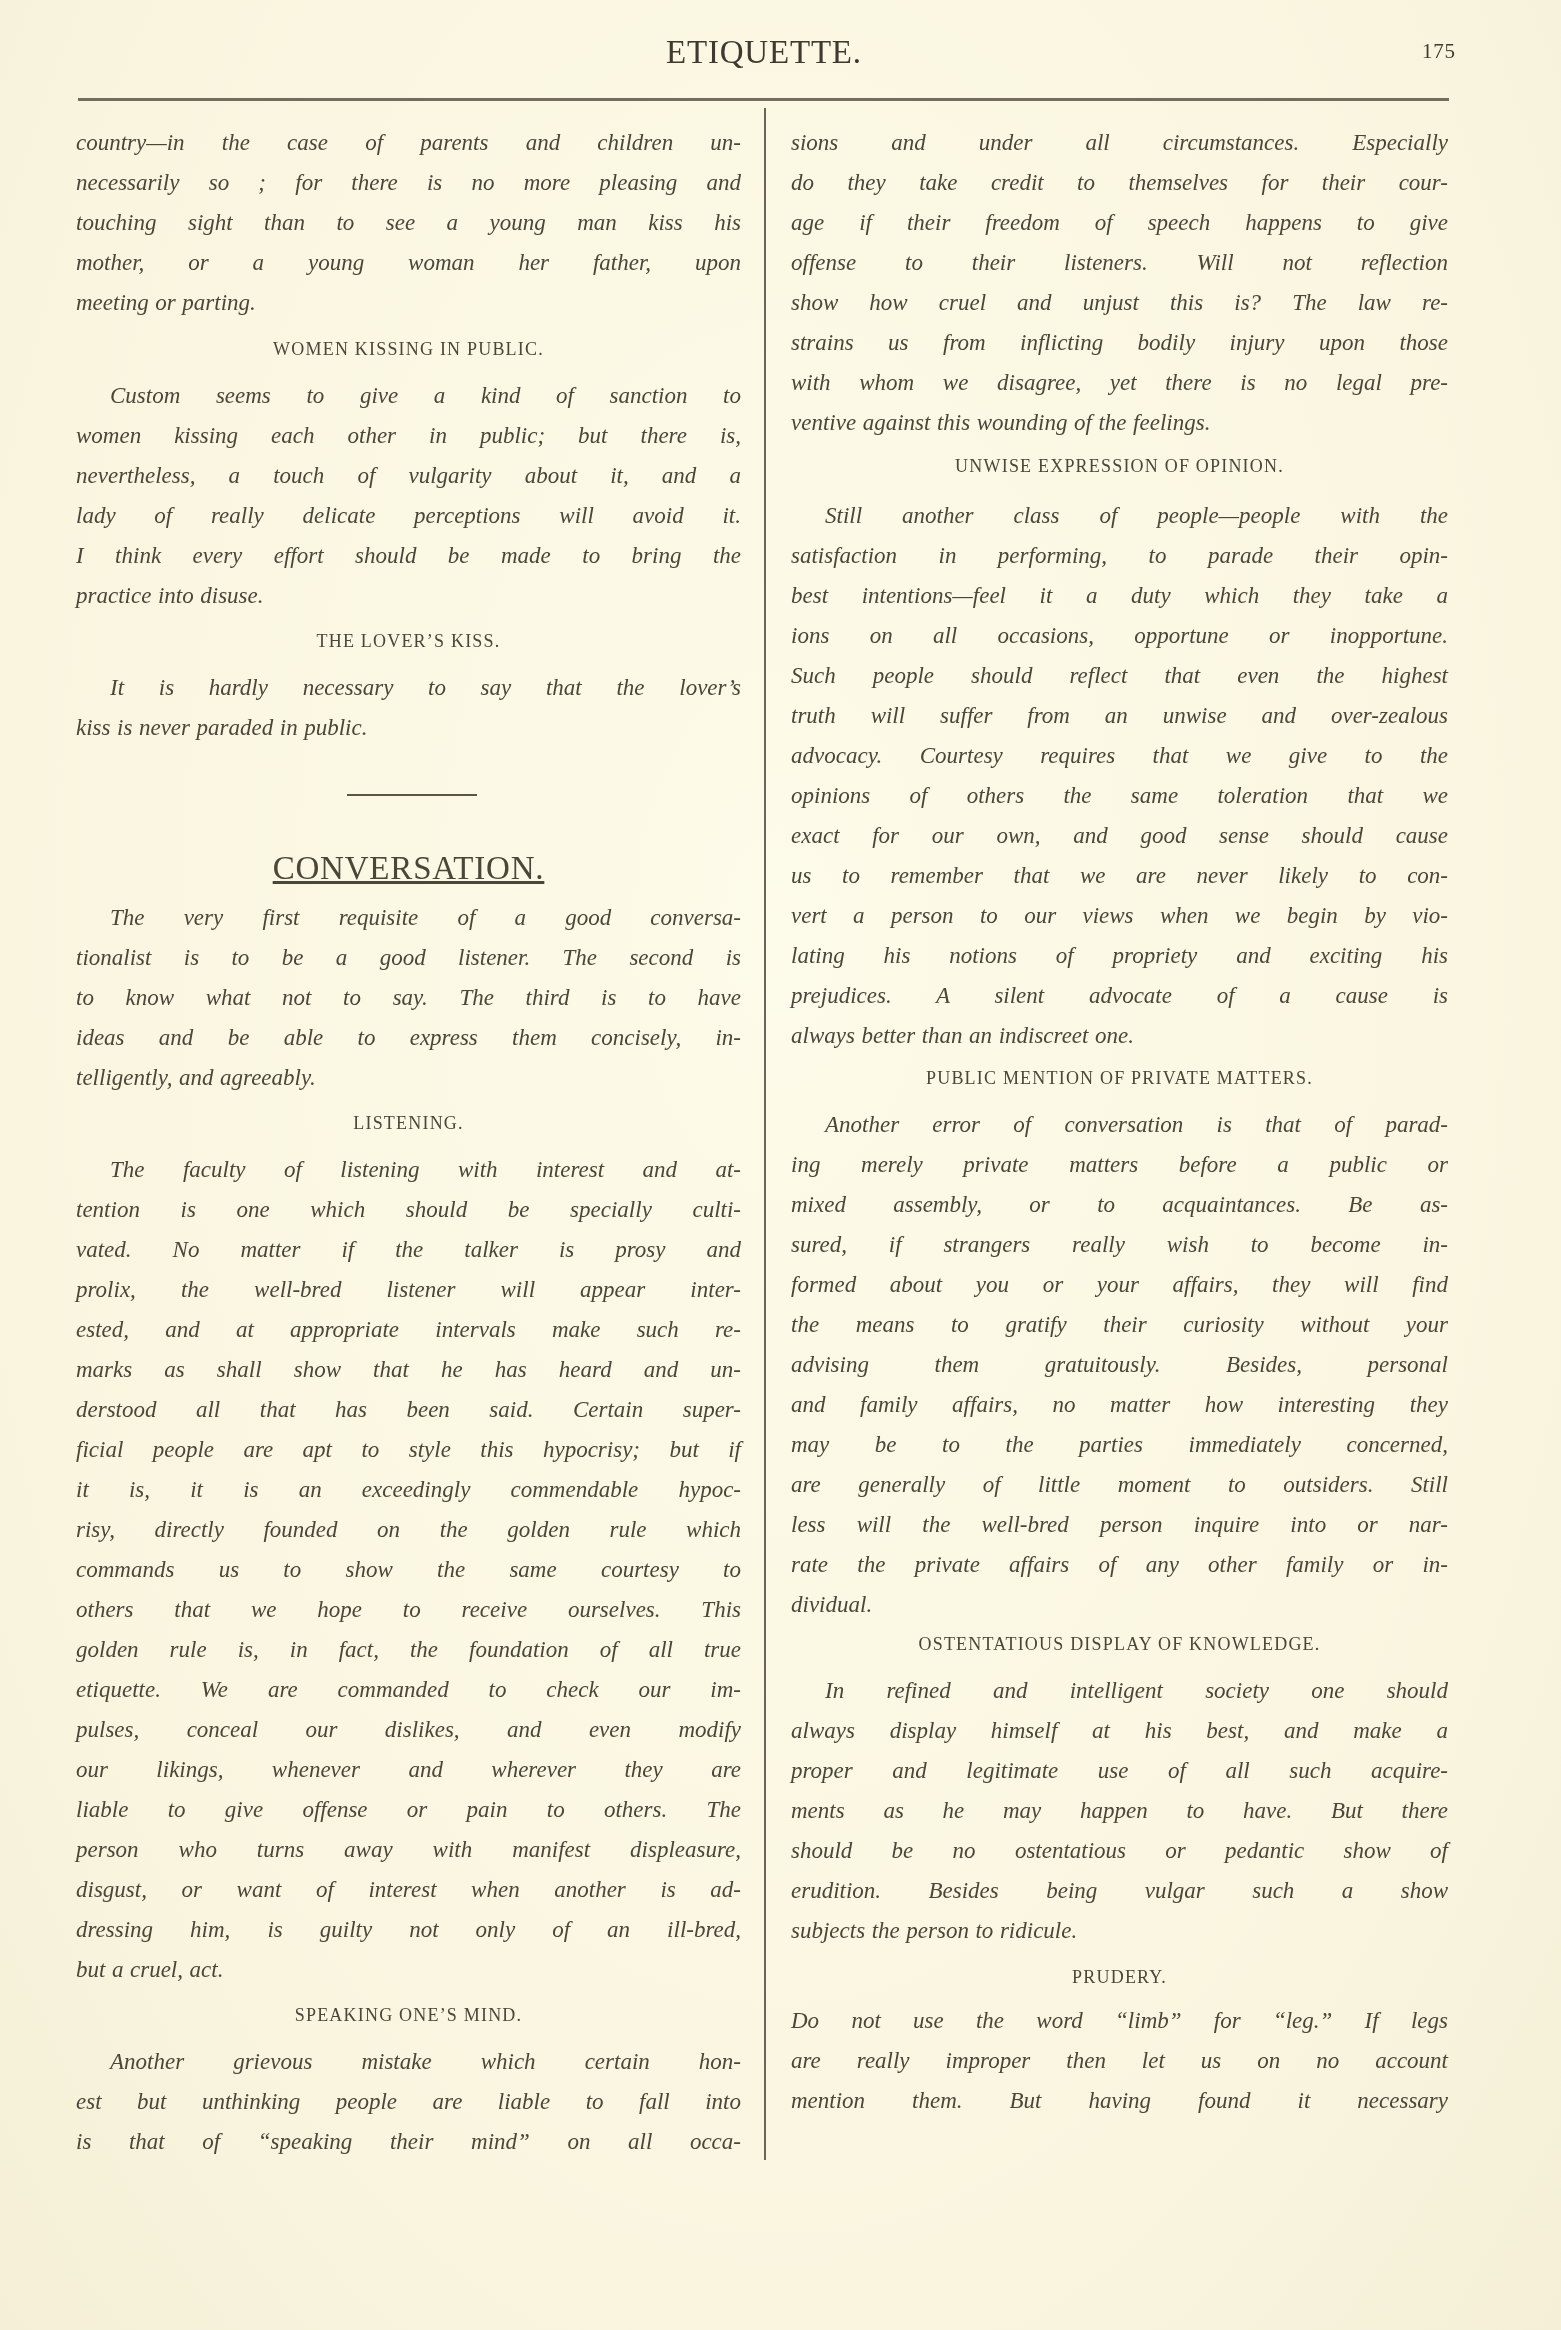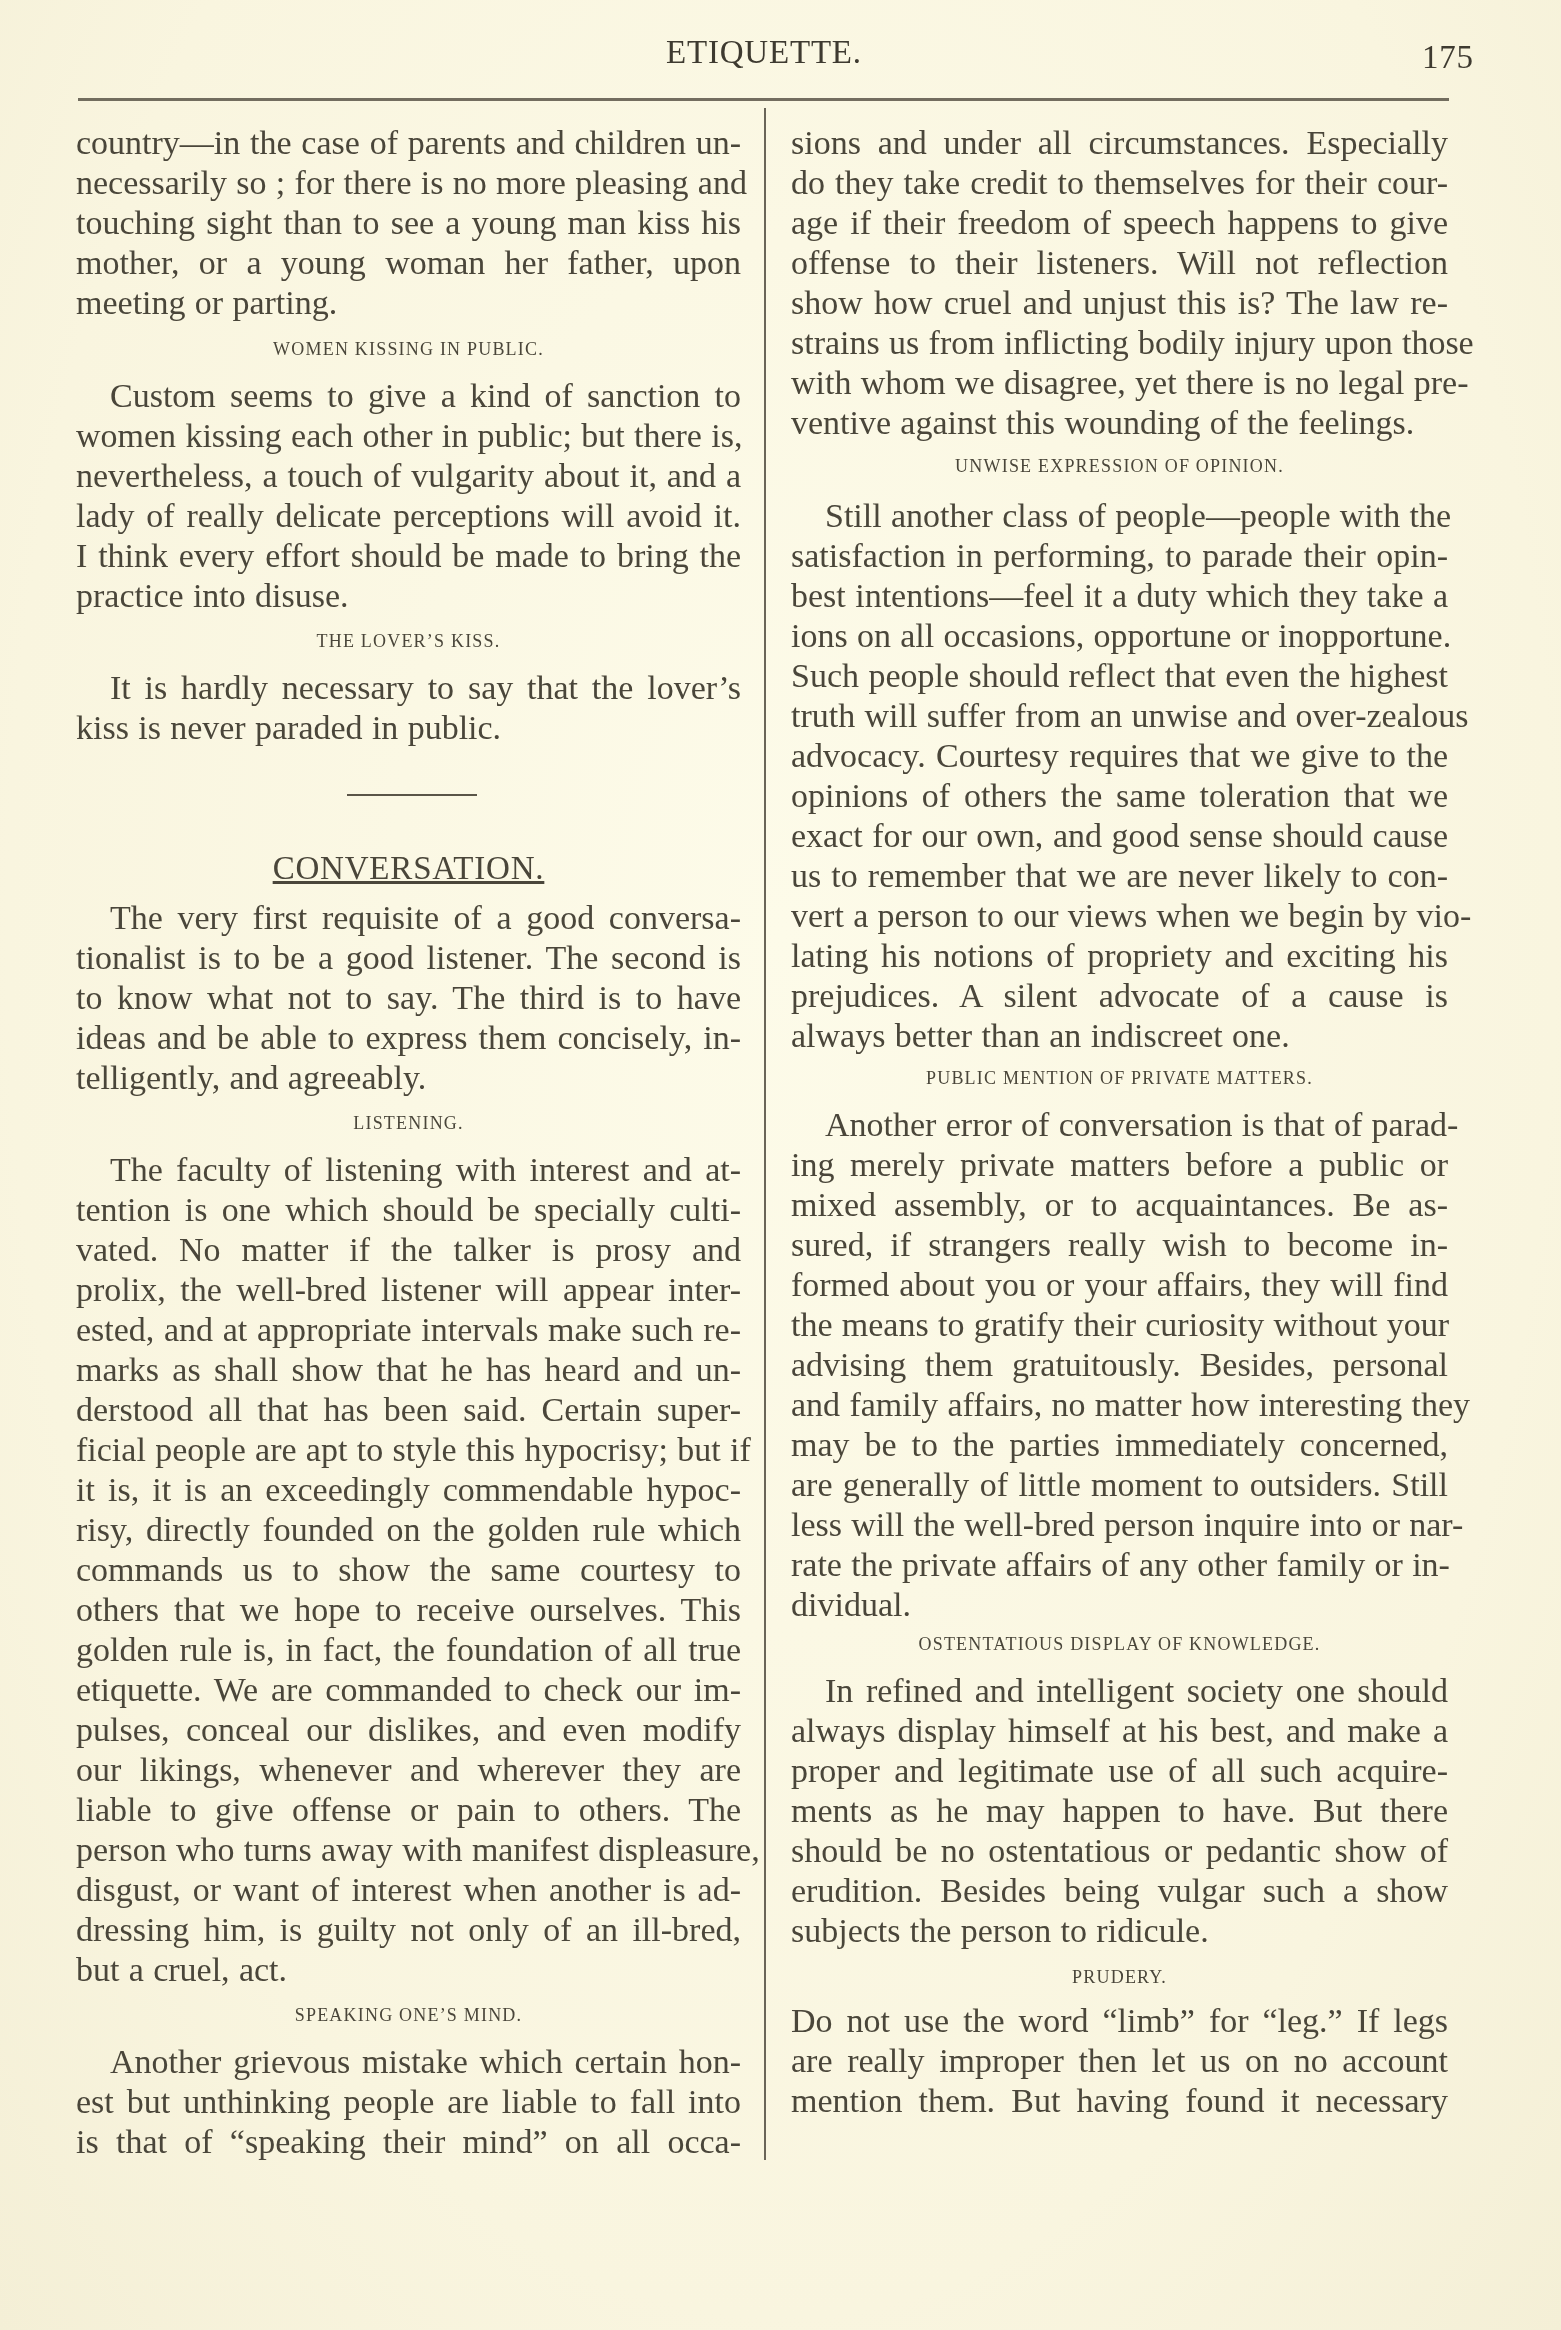--- a/index.html
+++ b/index.html
@@ -16,7 +16,7 @@
     font-size: 33px; letter-spacing: 0.8px; color: #3e3a30;
   }
   .running-head .title { position: absolute; left: 666px; top: 0; }
-  .running-head .pageno { position: absolute; left: 1422px; top: 4.9px; font-size: 33px; }
+  .running-head .pageno { position: absolute; left: 1422px; top: 4.9px; font-size: 21px; }
   .top-rule {
     position: absolute; top: 98px; left: 78px; width: 1371px; height: 2.5px;
     background: #5a5548; opacity: 0.85;

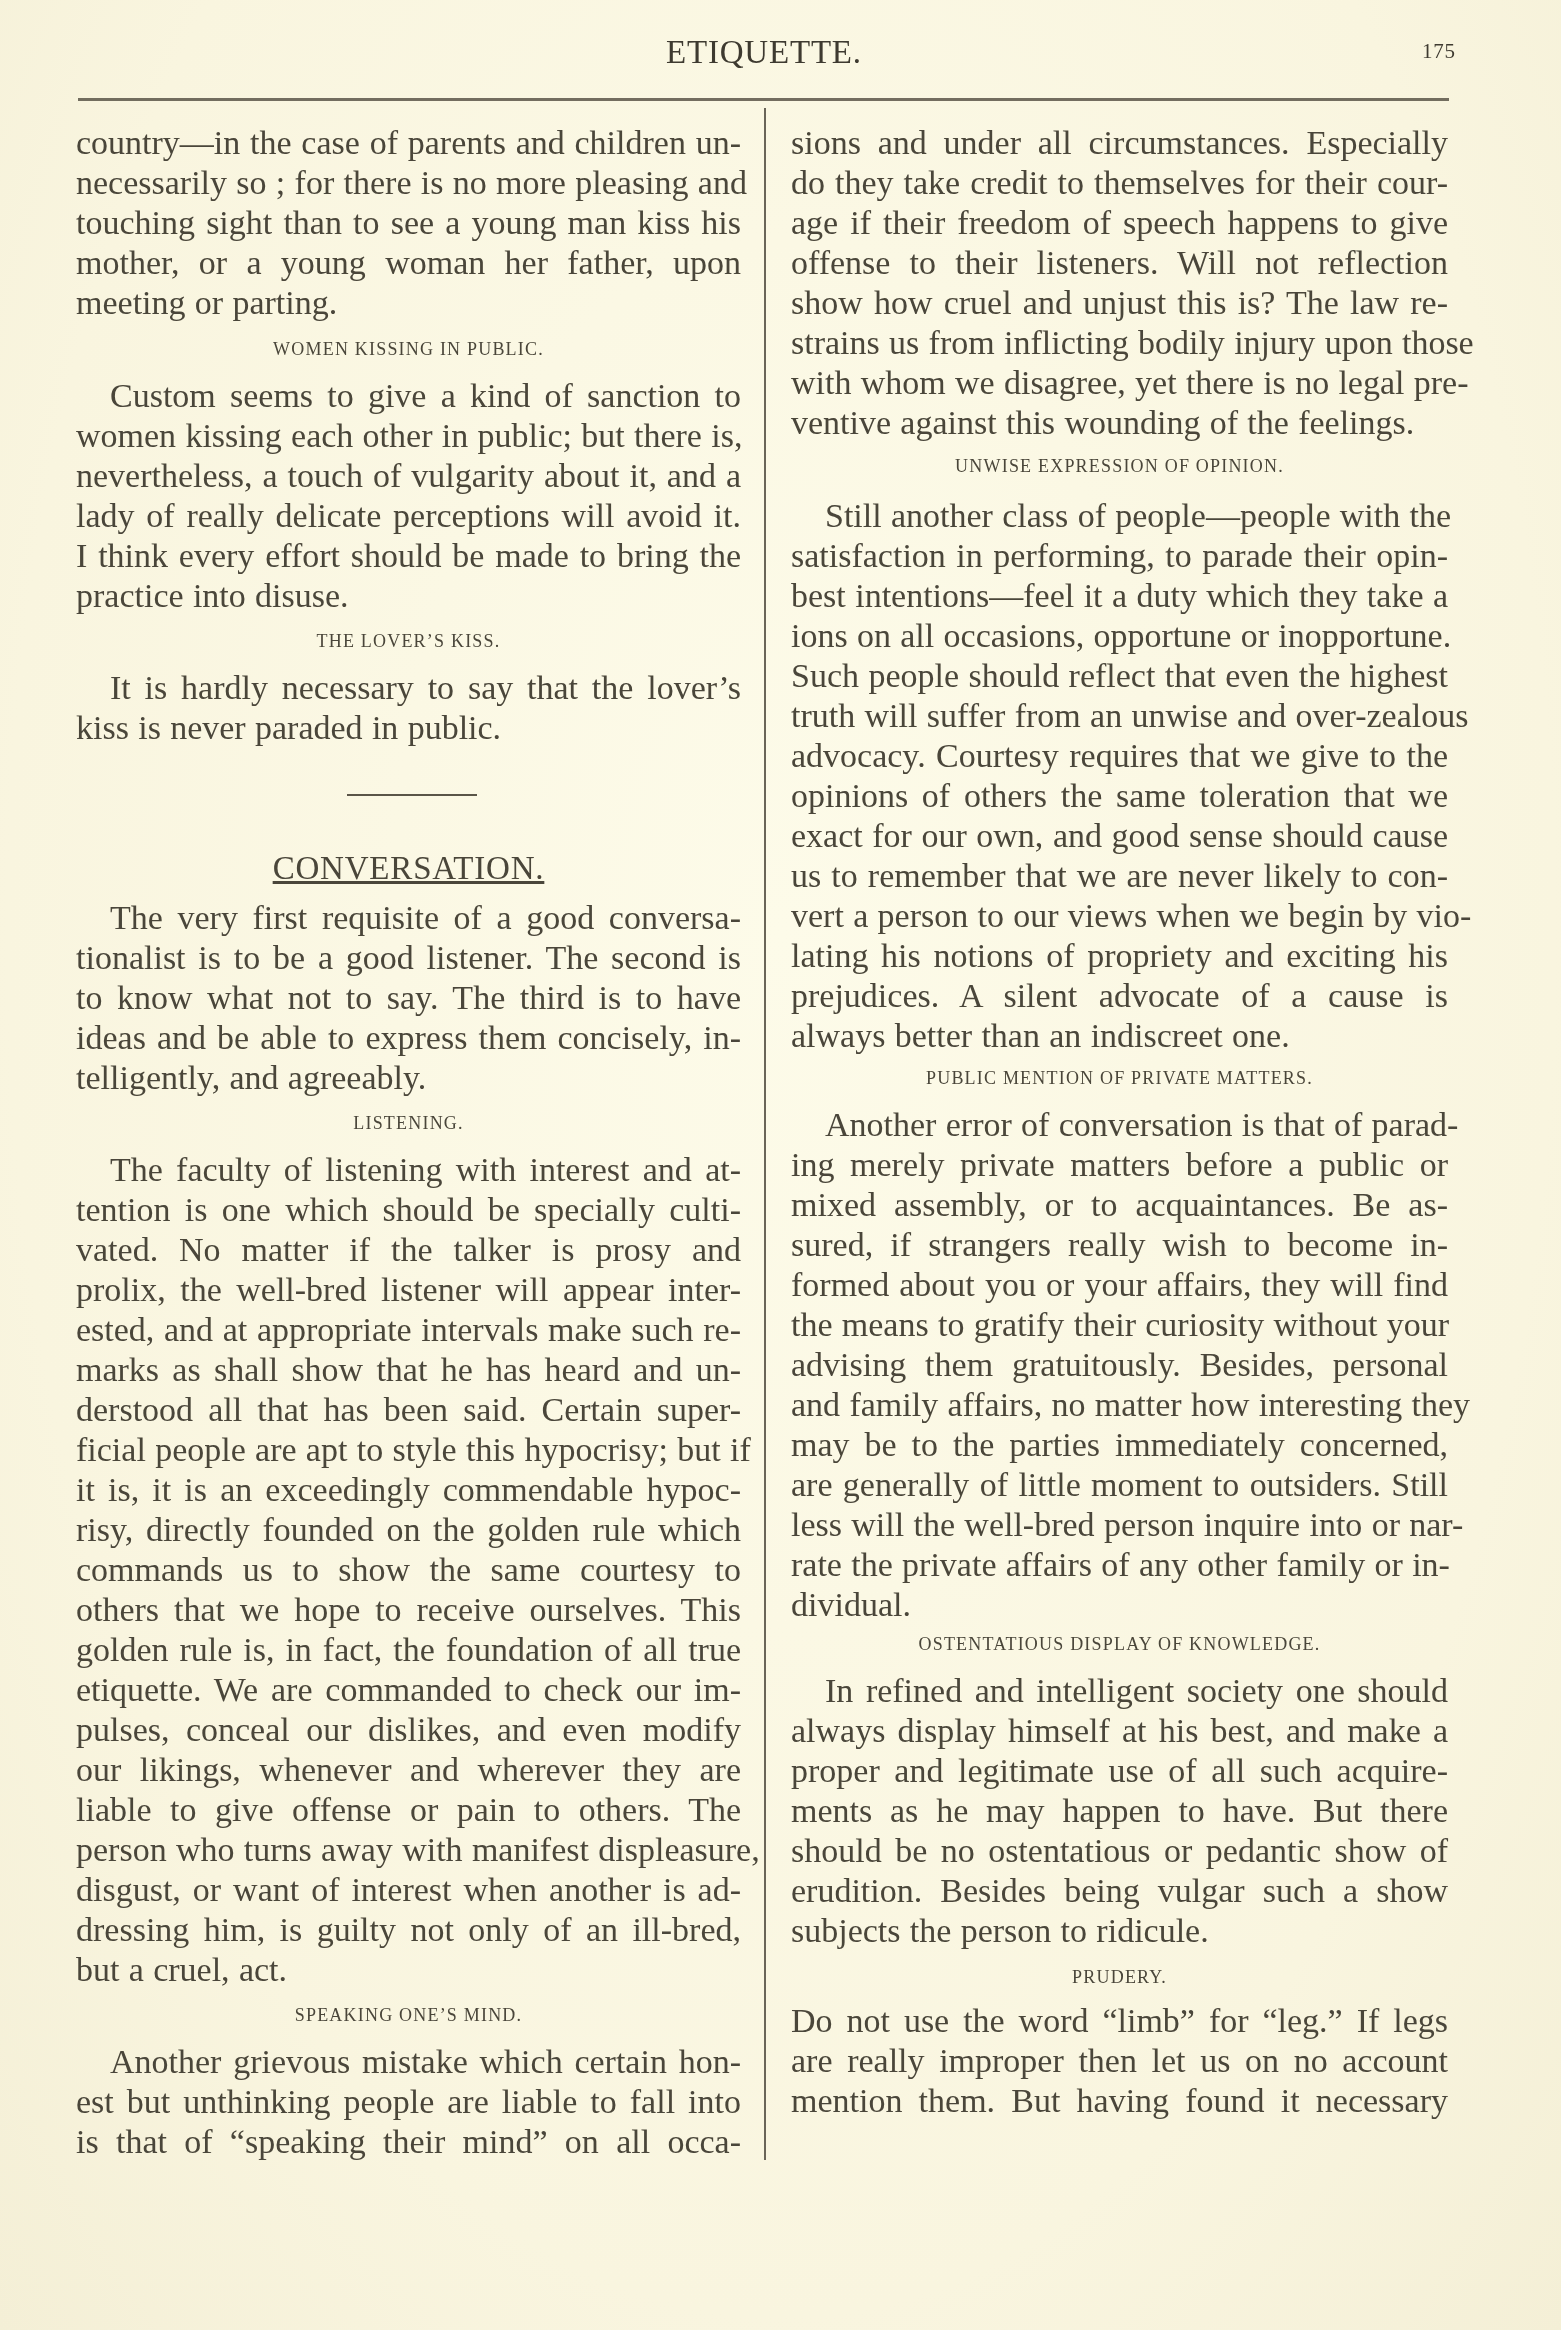--- a/index.html
+++ b/index.html
@@ -30,9 +30,9 @@
   .col.right { left: 791px; width: 657px; }
   .block { position: absolute; left: 0; width: 100%; }
   .para {
-    font-size: 34px; line-height: 40px;
+    font-size: 23px; line-height: 40px;
     text-align: justify; text-align-last: left;
-    hyphens: none; word-spacing: 0.8px;
+    hyphens: none; word-spacing: 0.8px; font-style: italic;
   }
   .para .ln { display: block; text-align: justify; text-align-last: justify; white-space: nowrap; overflow: visible; }
   .para .ln.last { text-align-last: left; }

